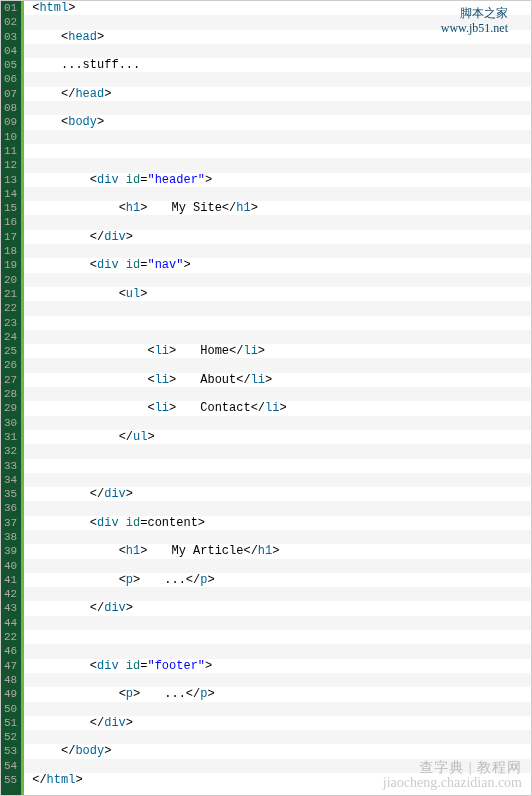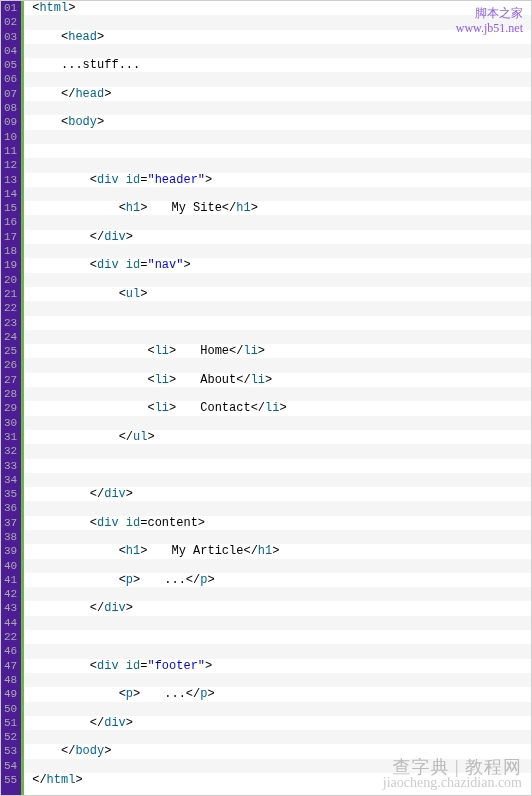--- a/index.html
+++ b/index.html
@@ -18,7 +18,7 @@
     height: 100%;
   }
   .gutter {
-    background: #4c1d95;
+    background: #14532d;
     border-right: 3px solid #6ab83f;
     text-align: right;
     color: #aaa;

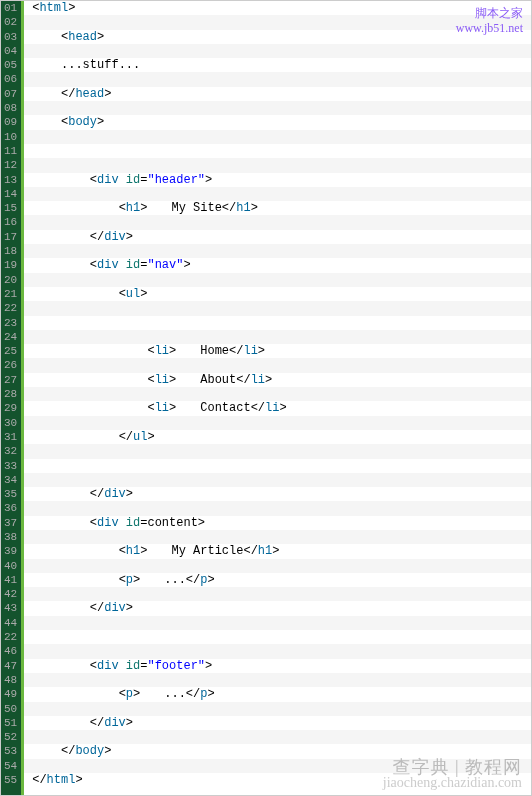--- a/index.html
+++ b/index.html
@@ -53,9 +53,9 @@
   .watermark-top {
     position: absolute;
     top: 6px;
-    right: 9px;
+    right: 24px;
     text-align: right;
-    color: #8b5cf6;
+    color: #0c4a6e;
     font-family: SimSun, serif;
     font-size: 12px;
     line-height: 15px;

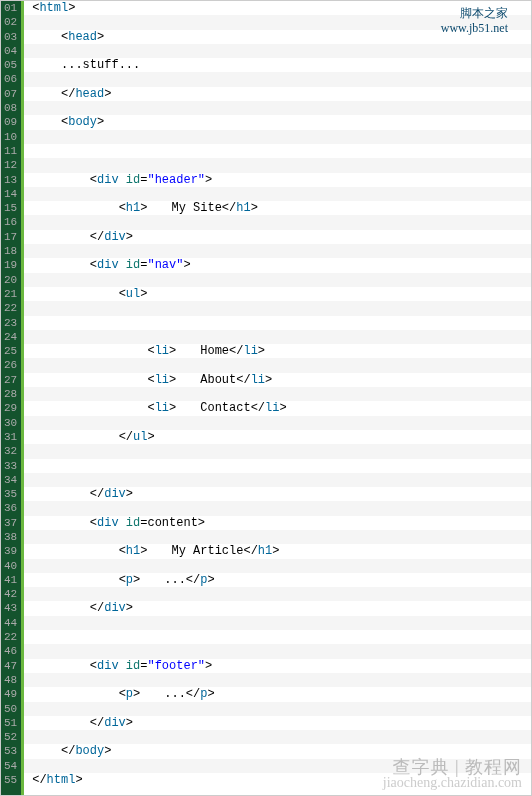--- a/index.html
+++ b/index.html
@@ -74,7 +74,7 @@
     pointer-events: none;
     z-index: 5;
   }
-  .watermark-bottom .big { font-size: 18px; letter-spacing: 1px; }
+  .watermark-bottom .big { font-size: 14px; letter-spacing: 1px; }
   .watermark-bottom .small { font-size: 14px; color: #ccc; }
 </style>
 </head>

